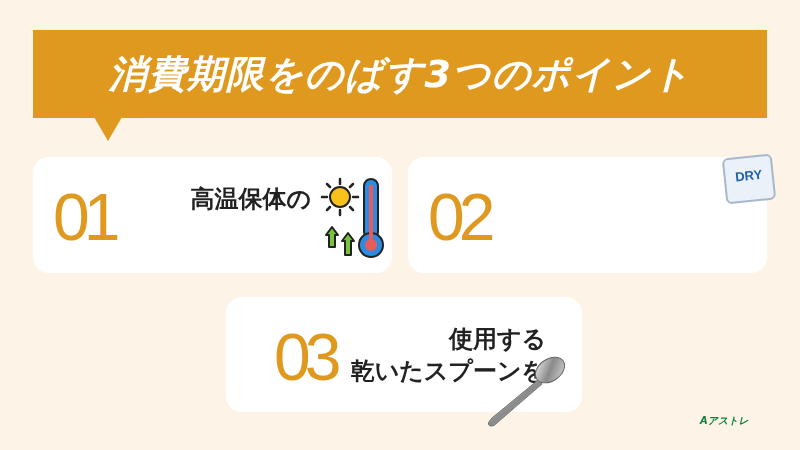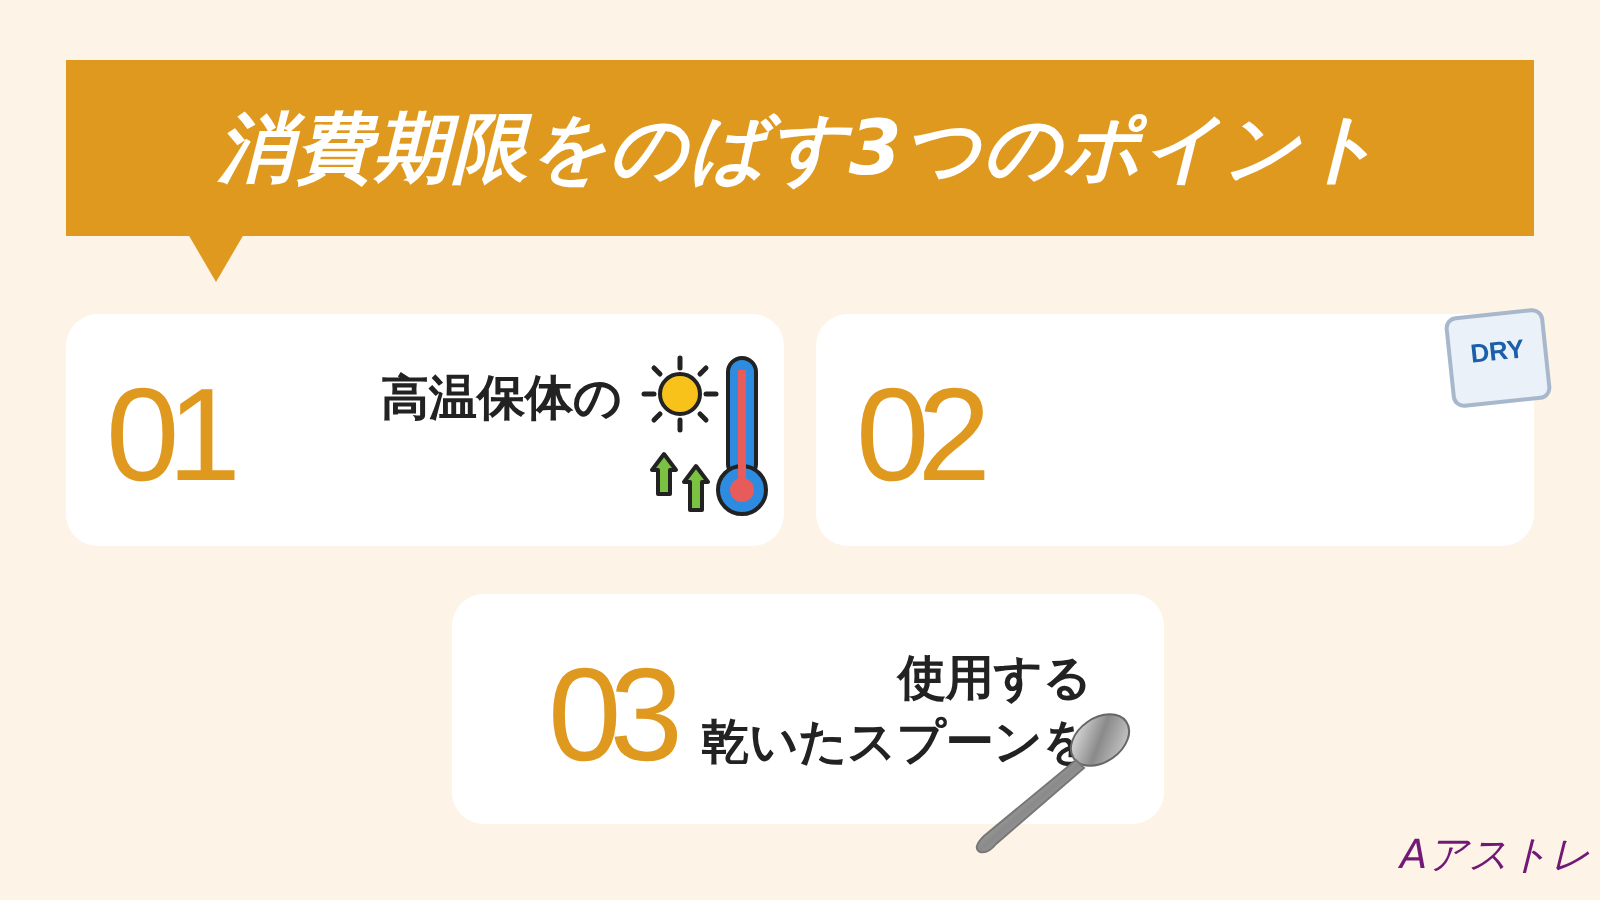--- a/index.html
+++ b/index.html
@@ -10,7 +10,7 @@
   .card{position:absolute;background:#fff;border-radius:16px;}
   .num{position:absolute;color:#E0991F;font-weight:normal;font-size:66px;letter-spacing:-6px;font-family:"Liberation Sans",sans-serif;}
   .txt{position:absolute;color:#222;font-weight:bold;font-size:24px;line-height:32px;text-align:right;}
-  .logo{position:absolute;left:700px;top:414px;color:#701a75;font-weight:normal;font-size:20px;font-style:italic;}
+  .logo{position:absolute;left:700px;top:414px;color:#15803d;font-weight:bold;font-size:10px;font-style:italic;}
 </style>
 </head>
 <body>

